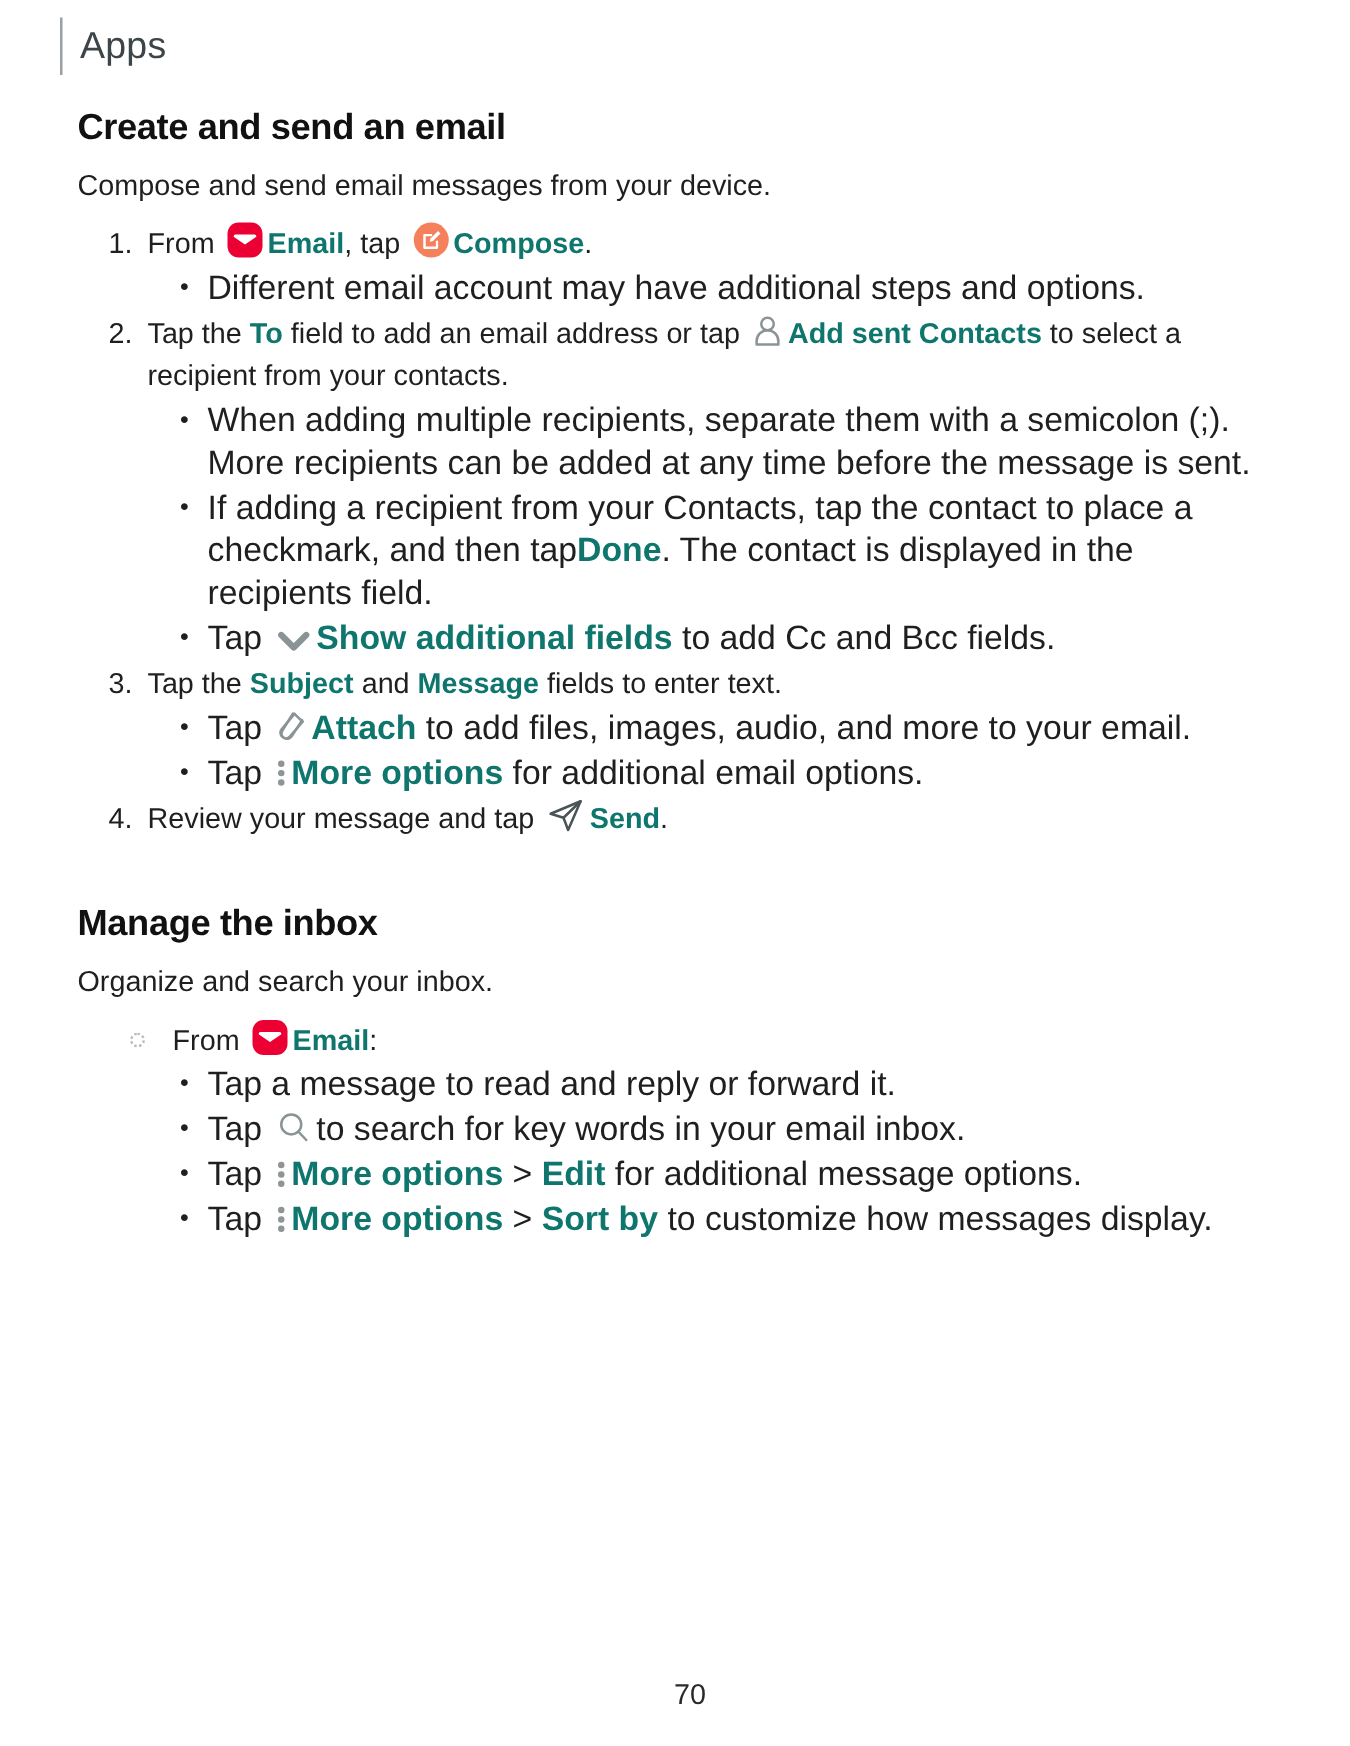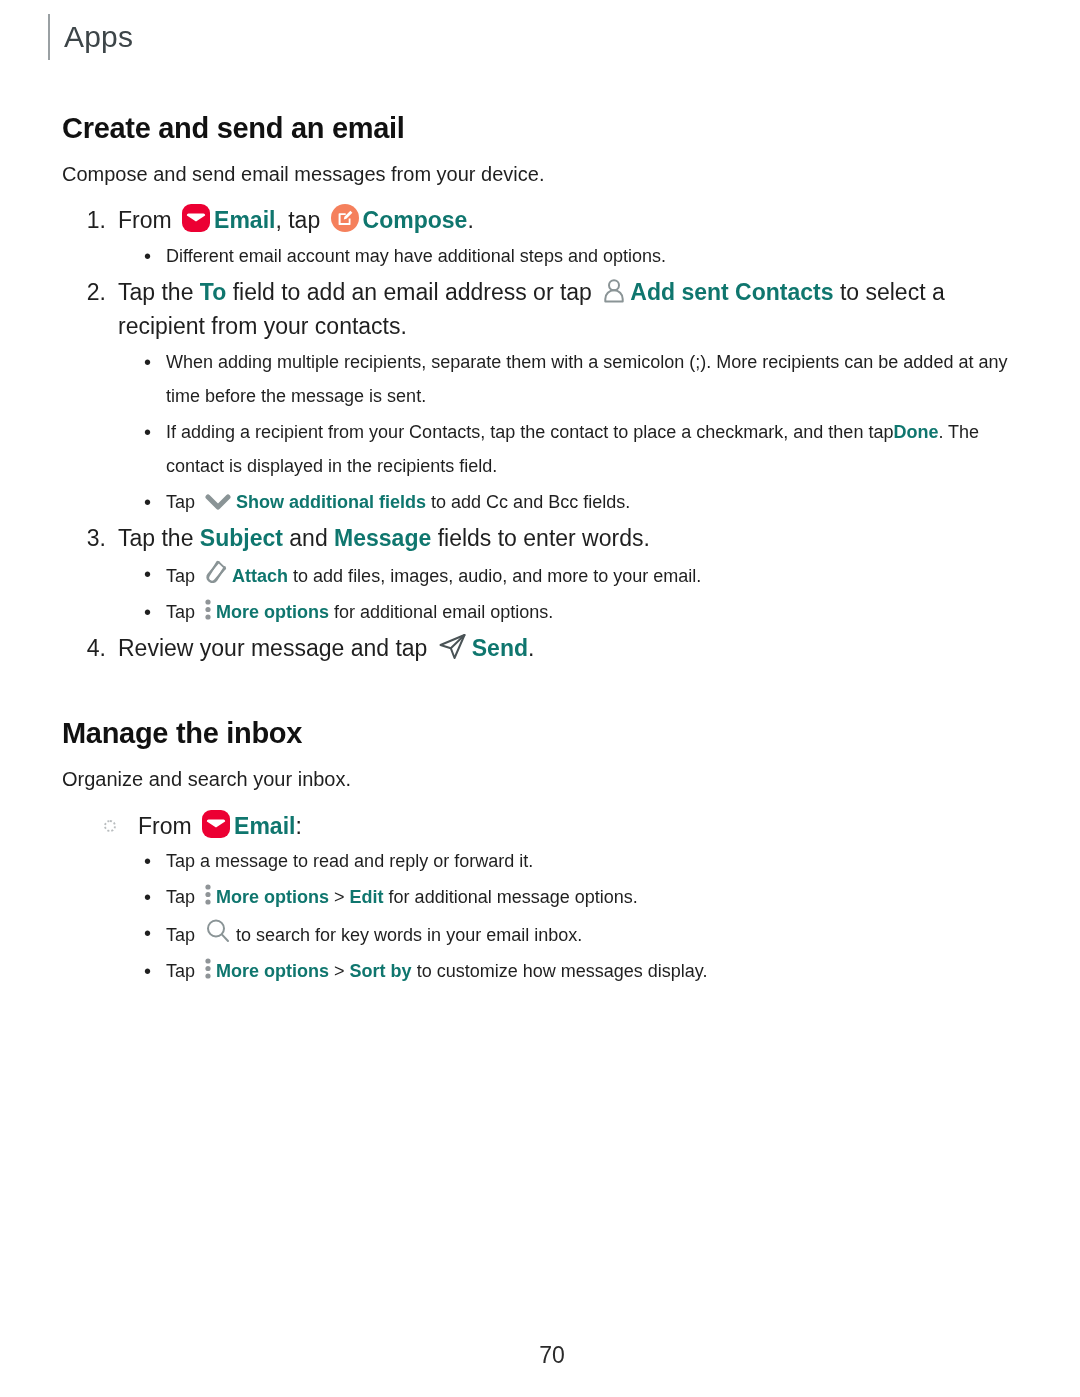--- a/index.html
+++ b/index.html
@@ -50,7 +50,7 @@
   
   .content {
     position: absolute;
-    top: 112px;
+    top: 86px;
     left: 62px;
     width: 960px;
   }

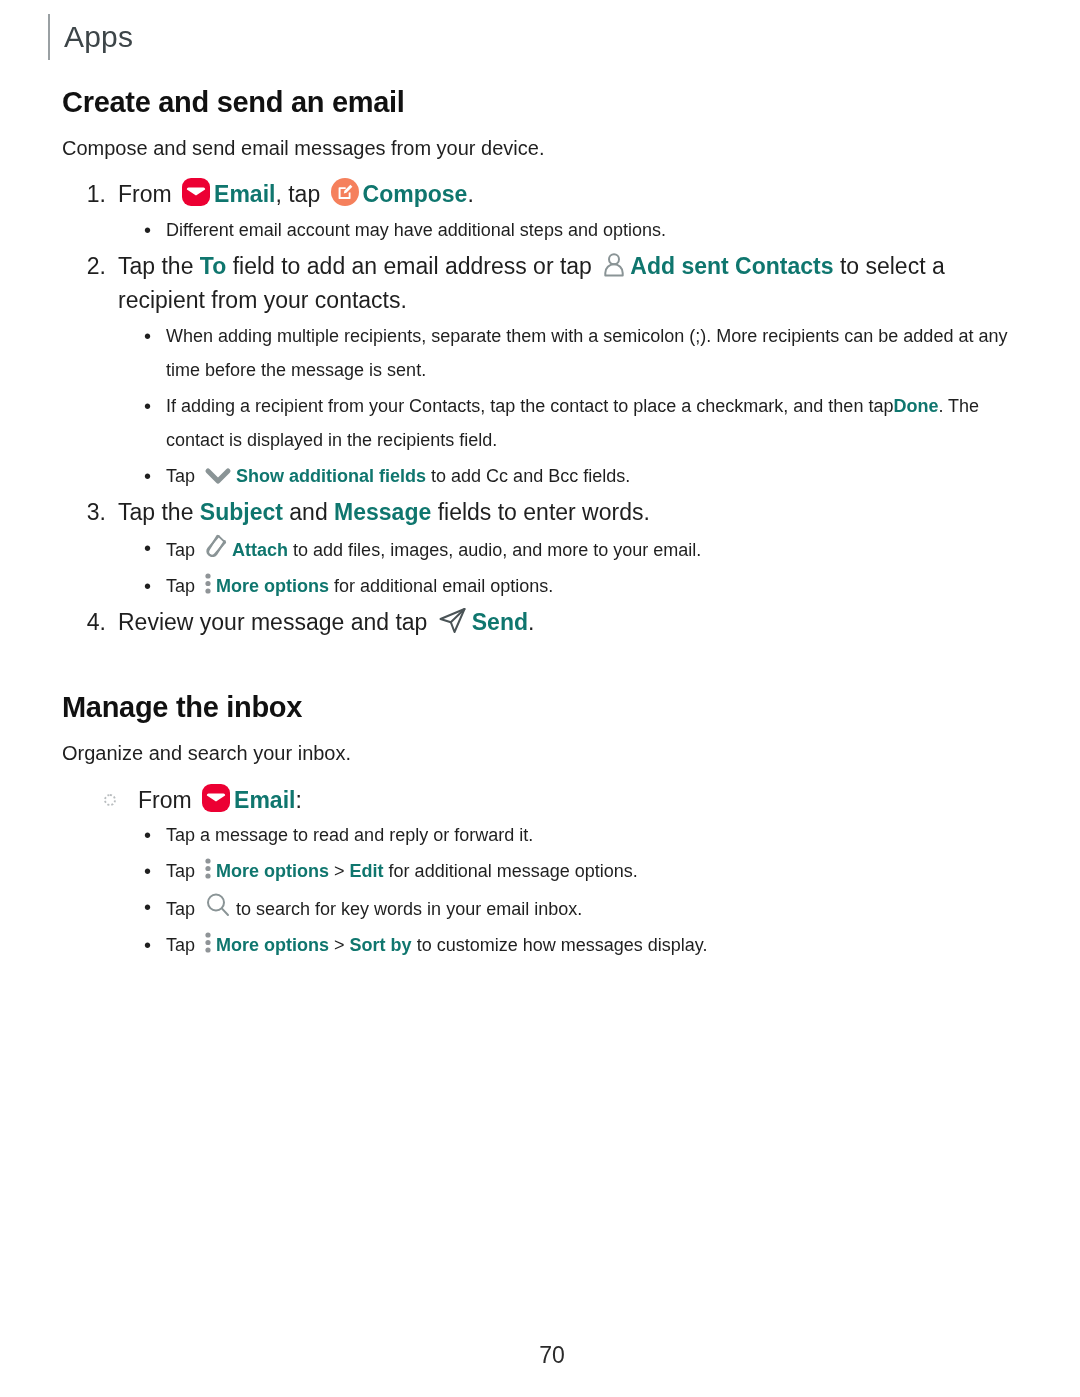--- a/index.html
+++ b/index.html
@@ -68,7 +68,7 @@
   }
 
   p.lead {
-    font-size: 20px;
+    font-size: 23px;
     line-height: 30px;
     margin: 0 0 14px 0;
     color: #1f1f1f;

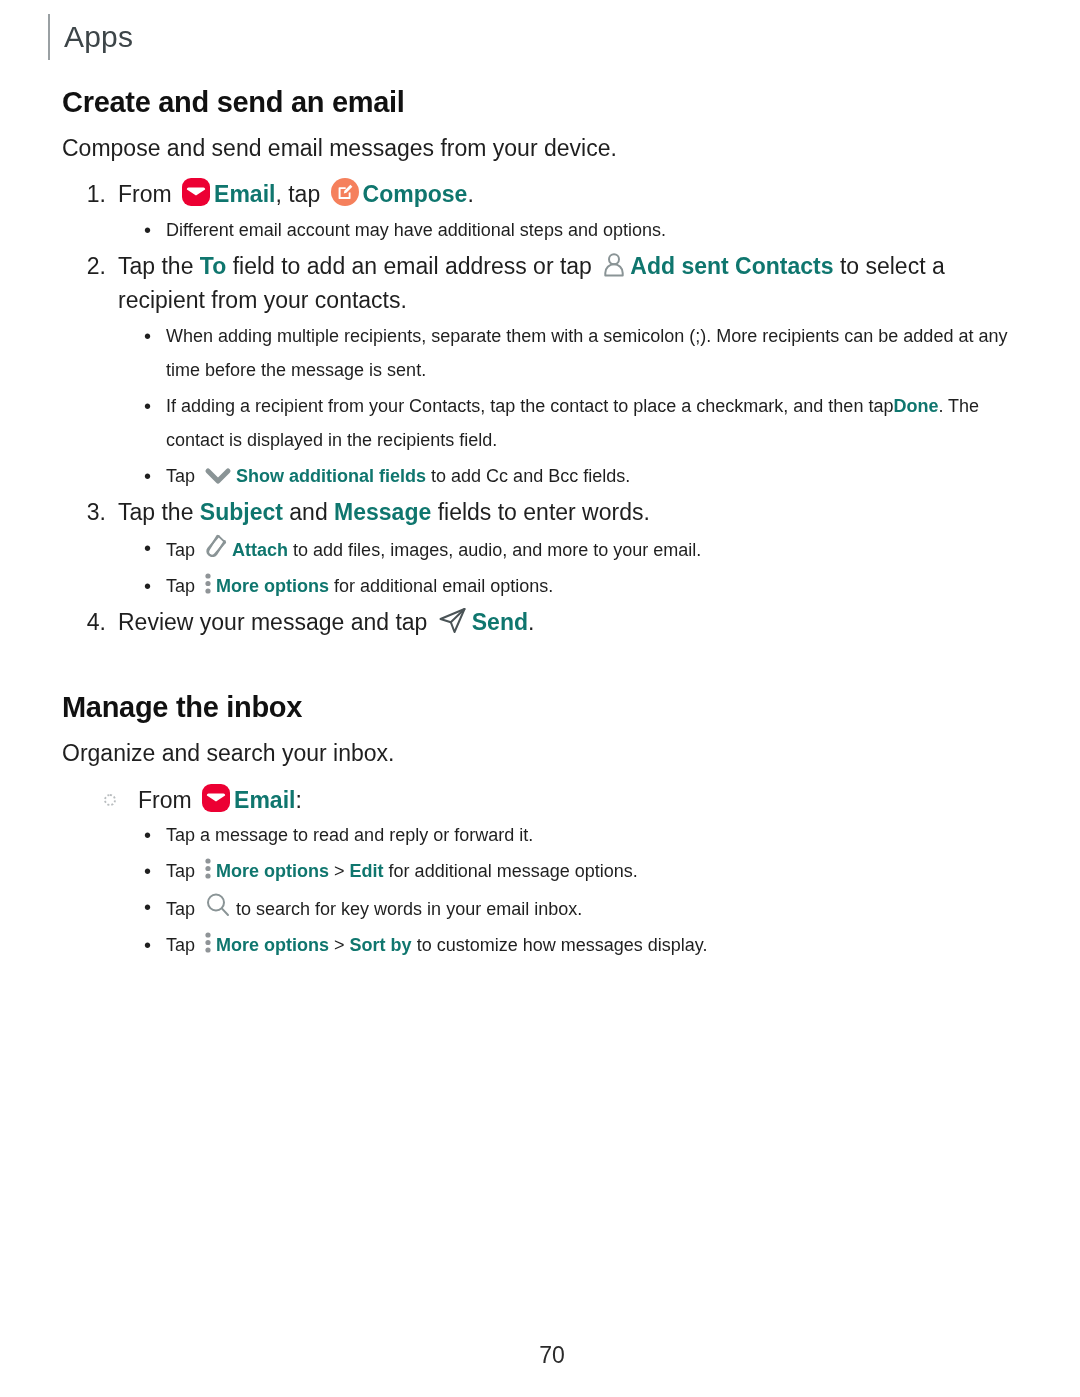--- a/index.html
+++ b/index.html
@@ -103,7 +103,7 @@
   }
   .bullet {
     position: relative;
-    font-size: 18px;
+    font-size: 27px;
     line-height: 34px;
     color: #1f1f1f;
     padding-left: 30px;

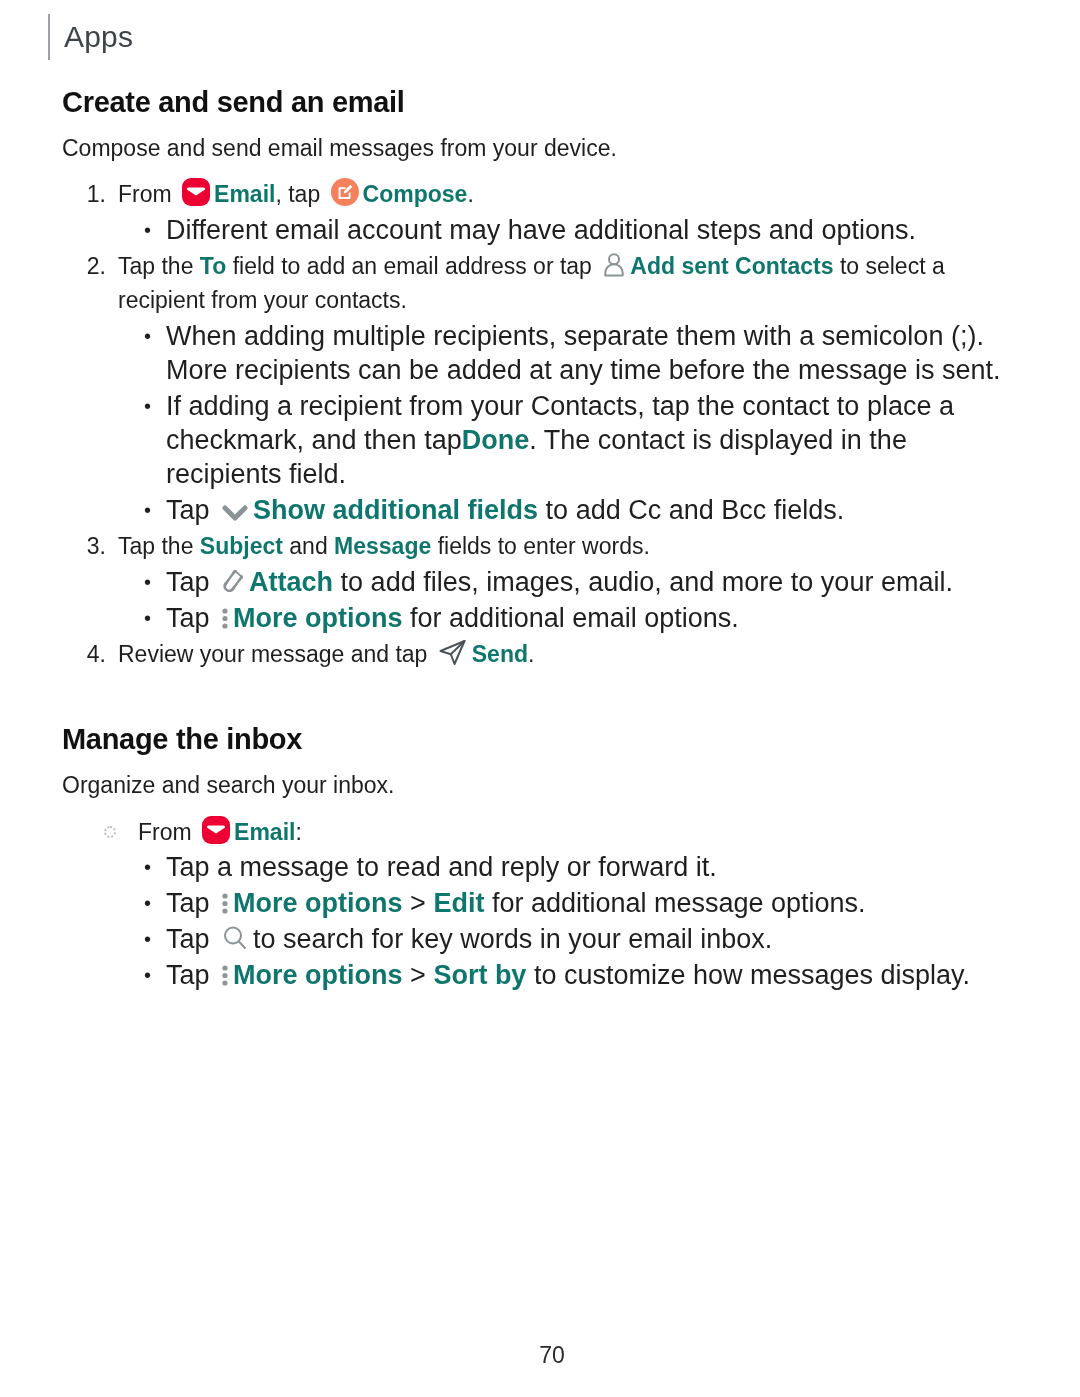--- a/index.html
+++ b/index.html
@@ -232,7 +232,7 @@
         <b>Subject</b>
         <span>and</span>
         <b>Message</b>
-        <span>fields to enter words.</span>
+        <span>fields to enter text.</span>
       </li>
 
       <ul class="bullets indent-3">

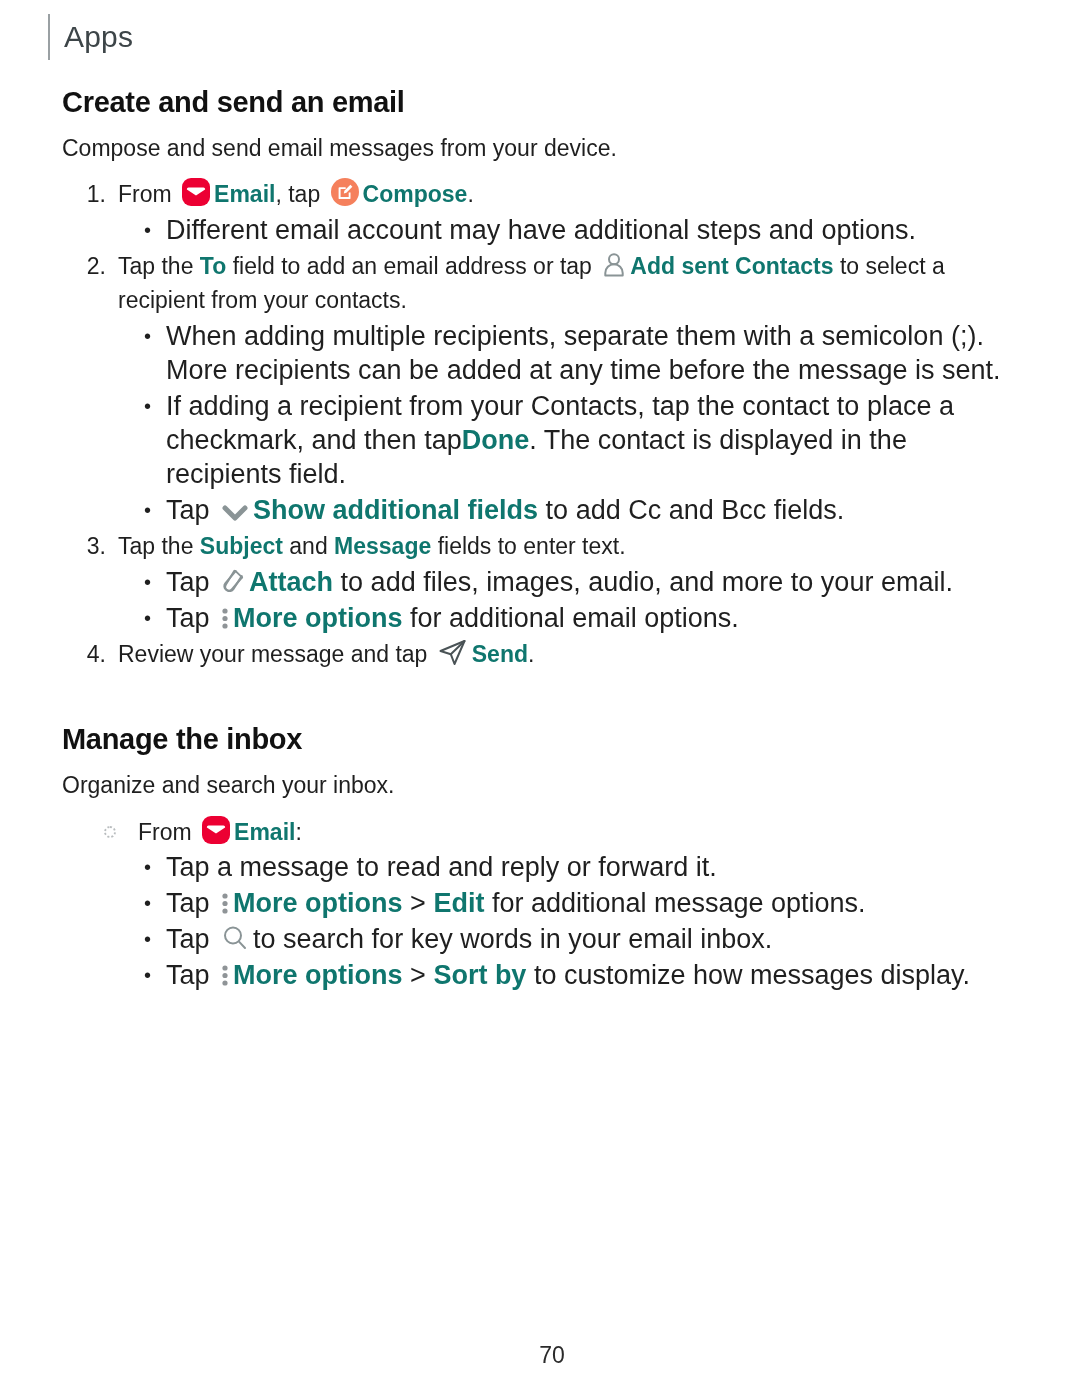--- a/index.html
+++ b/index.html
@@ -283,6 +283,14 @@
 
       <li class="bullet">
         <span>Tap</span>
+        <span class="ic"><svg width="30" height="30" viewBox="0 0 30 30">
+          <circle cx="13" cy="12.5" r="8" fill="none" stroke="#8A9496" stroke-width="2"></circle>
+          <line x1="18.8" y1="18.4" x2="25" y2="25" stroke="#8A9496" stroke-width="2" stroke-linecap="round"></line>
+        </svg></span><span>to search for key words in your email inbox.</span>
+      </li>
+
+      <li class="bullet">
+        <span>Tap</span>
         <span class="ic"><svg width="10" height="28" viewBox="0 0 10 28">
           <circle cx="5" cy="7" r="2.6" fill="#8f9497"></circle>
           <circle cx="5" cy="14.5" r="2.6" fill="#8f9497"></circle>
@@ -291,14 +299,6 @@
         <span>&gt;</span>
         <b>Edit</b>
         <span>for additional message options.</span>
-      </li>
-
-      <li class="bullet">
-        <span>Tap</span>
-        <span class="ic"><svg width="30" height="30" viewBox="0 0 30 30">
-          <circle cx="13" cy="12.5" r="8" fill="none" stroke="#8A9496" stroke-width="2"></circle>
-          <line x1="18.8" y1="18.4" x2="25" y2="25" stroke="#8A9496" stroke-width="2" stroke-linecap="round"></line>
-        </svg></span><span>to search for key words in your email inbox.</span>
       </li>
 
       <li class="bullet">

